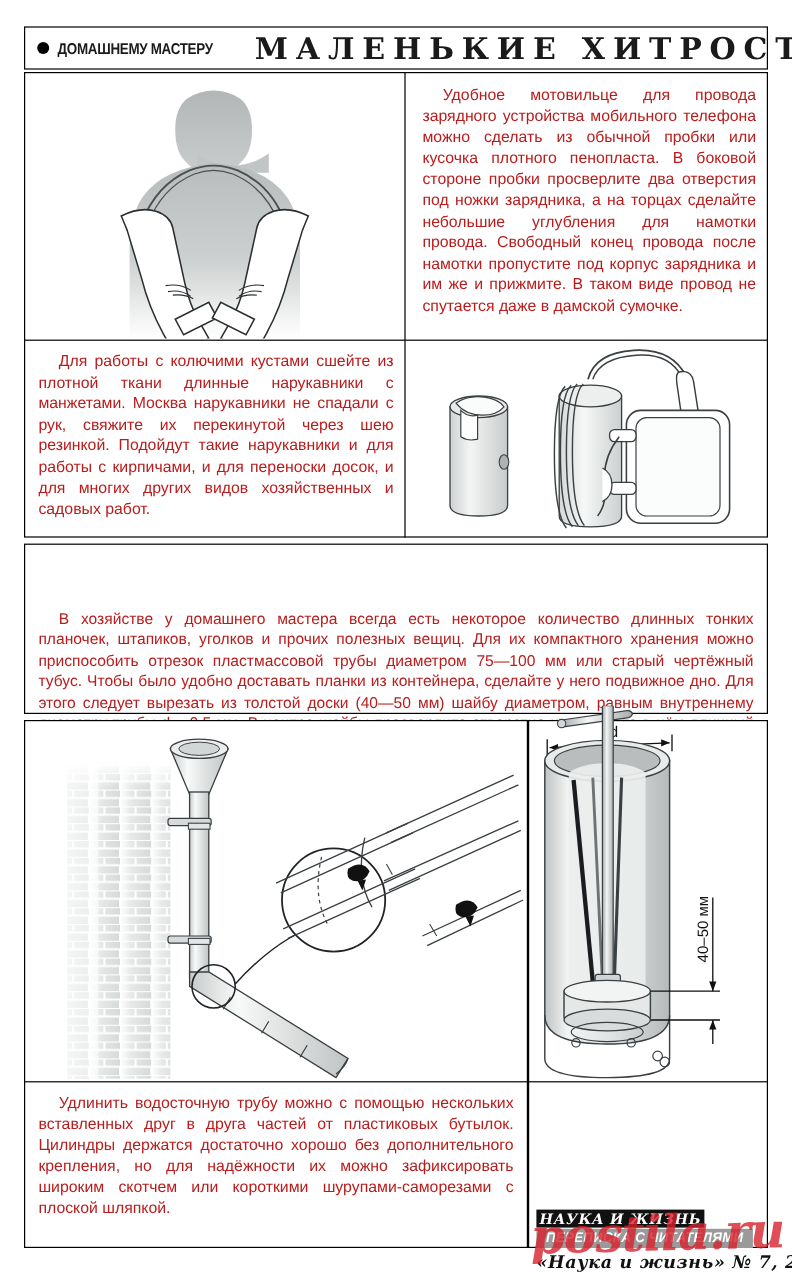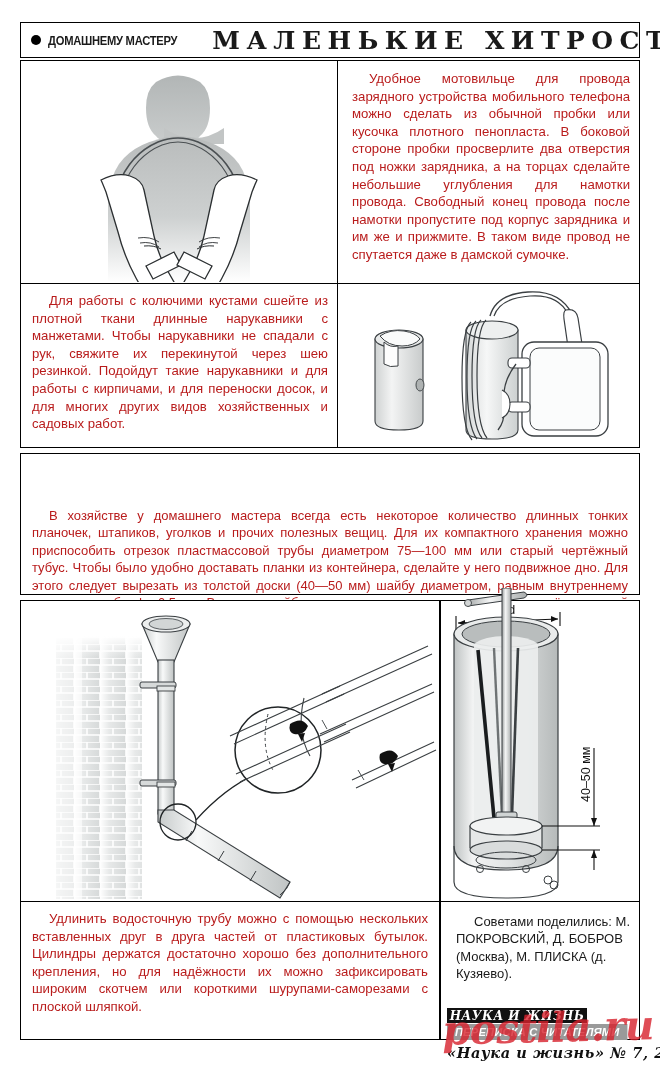--- a/index.html
+++ b/index.html
@@ -246,7 +246,7 @@
     </svg>
   </div>
 
-  <div class="sec1-left-text body-text">Для работы с колючими кустами сшейте из плотной ткани длинные нарукавники с манжетами. Чтобы нарукавники не спадали с рук, свяжите их перекинутой через шею резинкой. Подойдут такие нарукавники и для работы с кирпичами, и для переноски досок, и для многих других видов хозяйственных и садовых работ.</div>
+  <div class="sec1-left-text body-text">Для работы с колючими кустами сшейте из плотной ткани длинные нарукавники с манжетами. Москва нарукавники не спадали с рук, свяжите их перекинутой через шею резинкой. Подойдут такие нарукавники и для работы с кирпичами, и для переноски досок, и для многих других видов хозяйственных и садовых работ.</div>
 
   <div class="sec1-right-text body-text">Удобное мотовильце для провода зарядного устройства мобильного телефона можно сделать из обычной пробки или кусочка плотного пенопласта. В боковой стороне пробки просверлите два отверстия под ножки зарядника, а на торцах сделайте небольшие углубления для намотки провода. Свободный конец провода после намотки пропустите под корпус зарядника и им же и прижмите. В таком виде провод не спутается даже в дамской сумочке.</div>
 

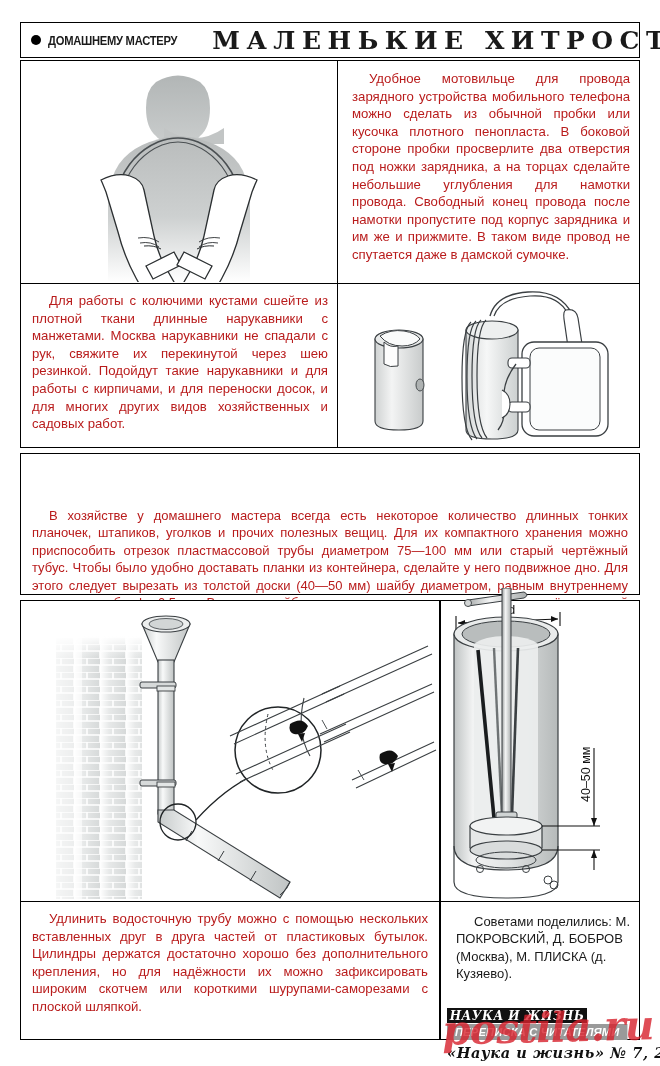--- a/index.html
+++ b/index.html
@@ -467,10 +467,6 @@
     </svg>
   </div>
 
-  <div class="credits-text">
-    <span>Советами поделились:</span>
-    <span>М. ПОКРОВСКИЙ, Д. БОБРОВ (Москва), М. ПЛИСКА (д. Кузяево).</span>
-  </div>
 
   <div class="footer-block">
     <div class="logo-bar-black">НАУКА И ЖИЗНЬ</div>

